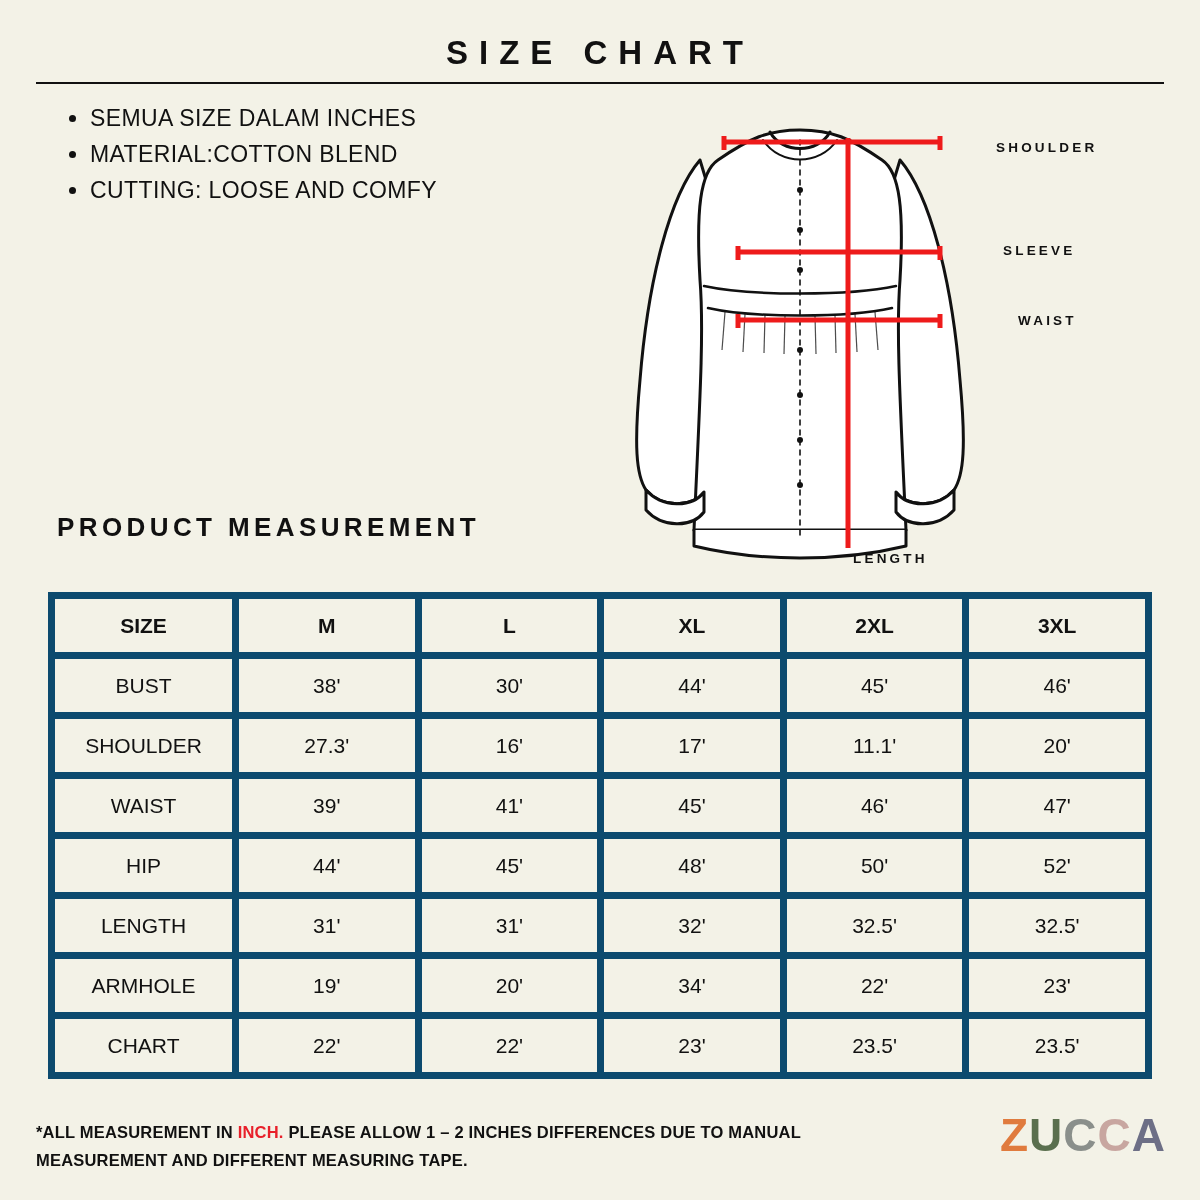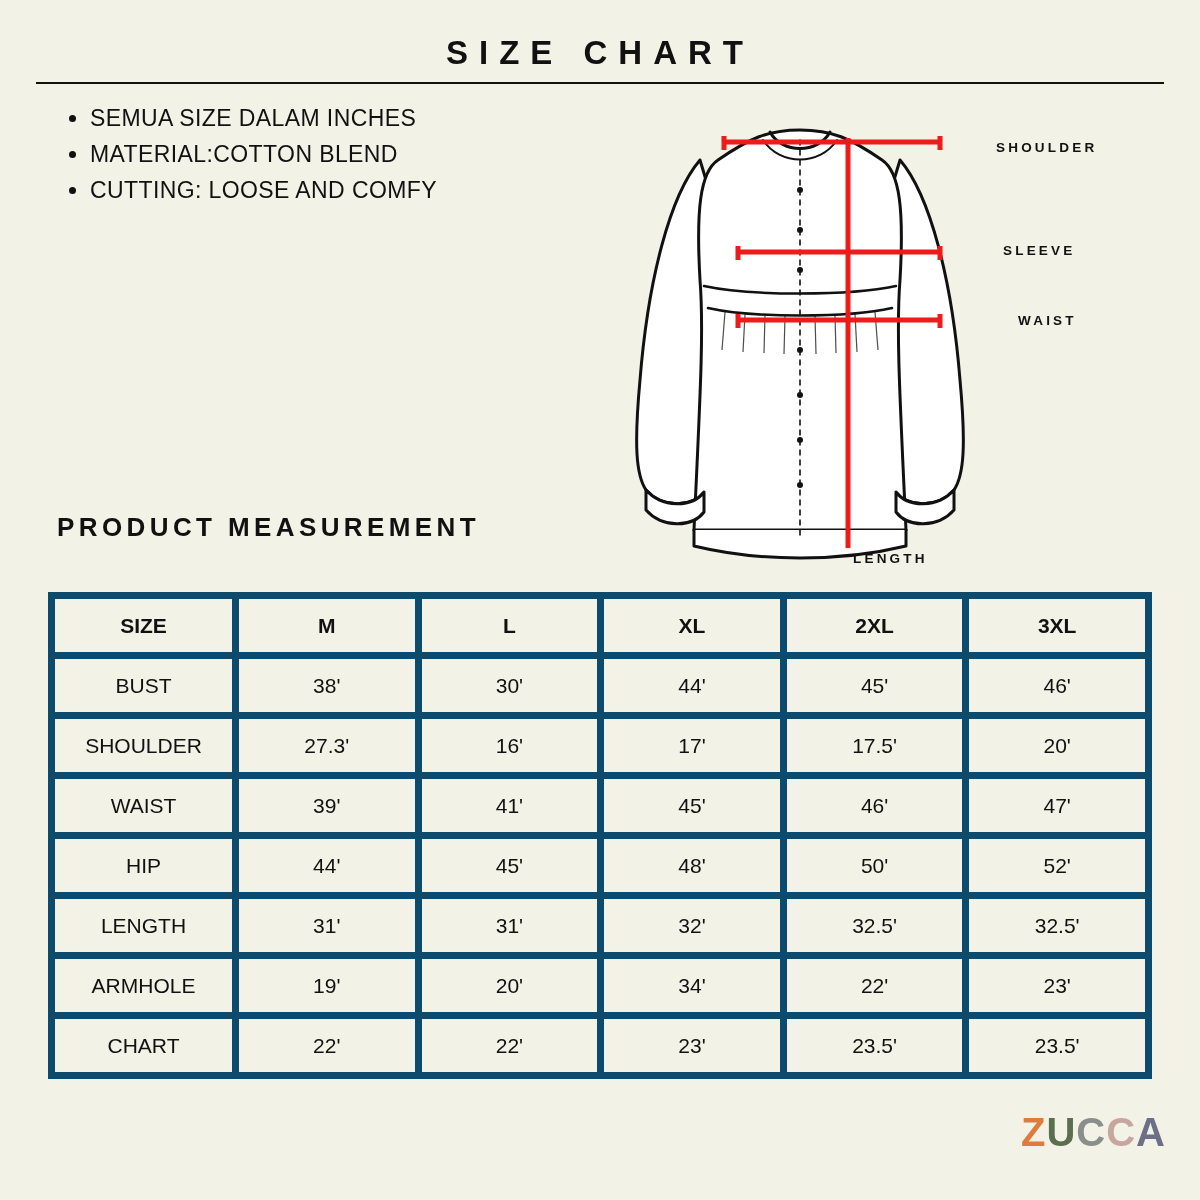--- a/index.html
+++ b/index.html
@@ -244,7 +244,7 @@
           <td>27.3'</td>
           <td>16'</td>
           <td>17'</td>
-          <td>17.5'</td>
+          <td>11.1'</td>
           <td>20'</td>
         </tr>
         <tr>

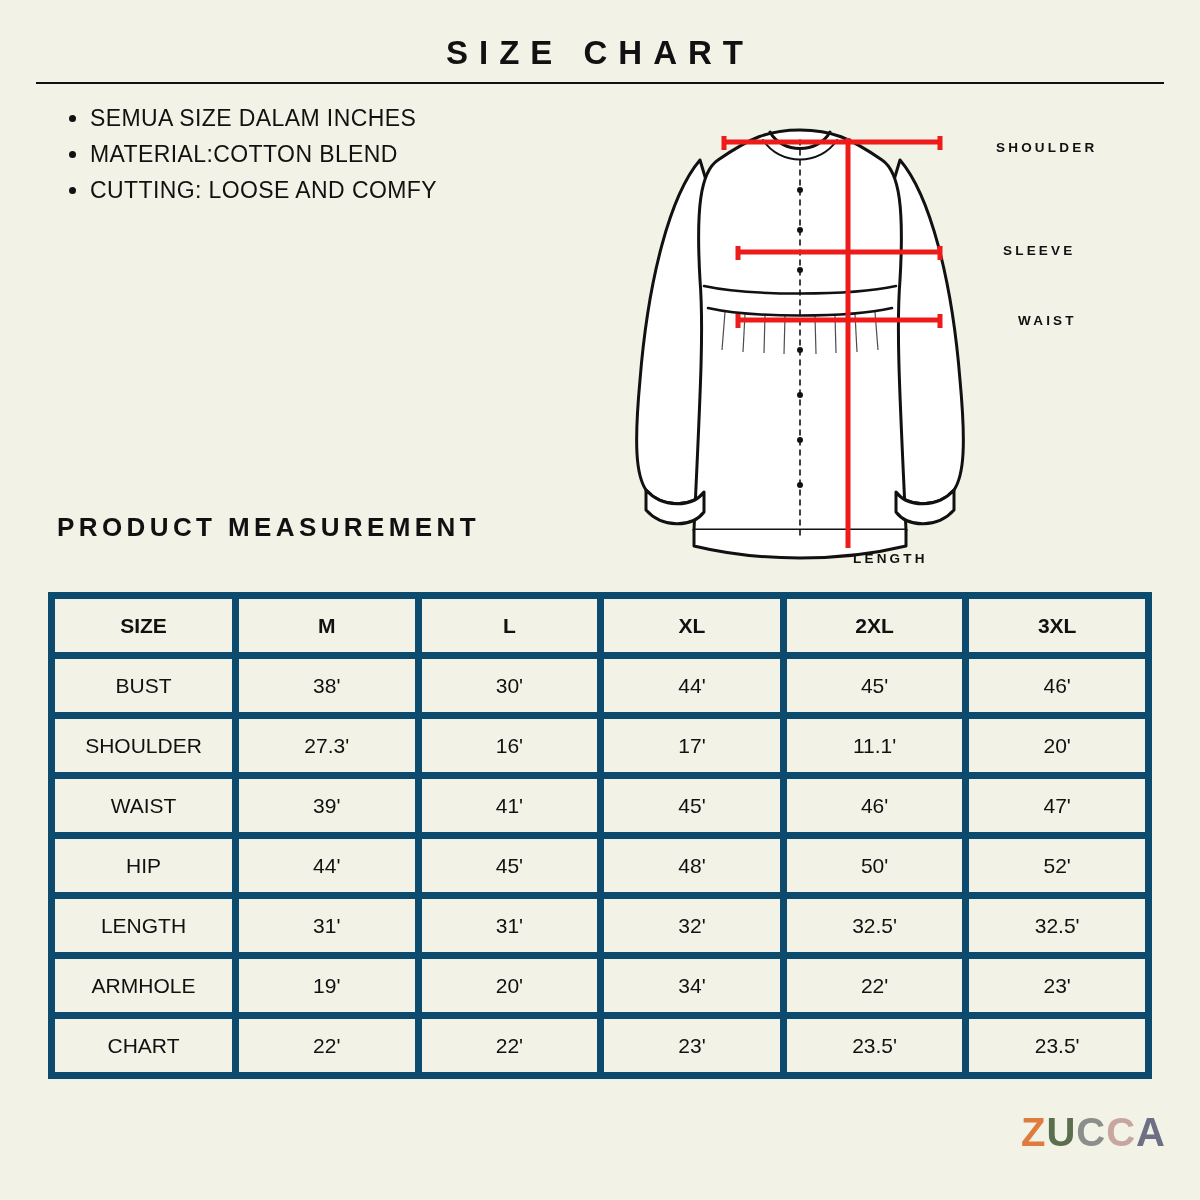--- a/index.html
+++ b/index.html
@@ -291,6 +291,9 @@
     </table>
   </div>
 
+  <div class="footnote">
+    <span>*ALL MEASUREMENT IN </span><span class="hl">INCH.</span><span> PLEASE ALLOW 1 – 2 INCHES DIFFERENCES DUE TO MANUAL MEASUREMENT AND DIFFERENT MEASURING TAPE.</span>
+  </div>
 
   <div class="logo">
     <span style="color: rgb(224, 123, 62);">Z</span><span style="color: rgb(90, 111, 78);">U</span><span style="color: rgb(138, 143, 139);">C</span><span style="color: rgb(200, 166, 160);">C</span><span style="color: rgb(109, 111, 134);">A</span>

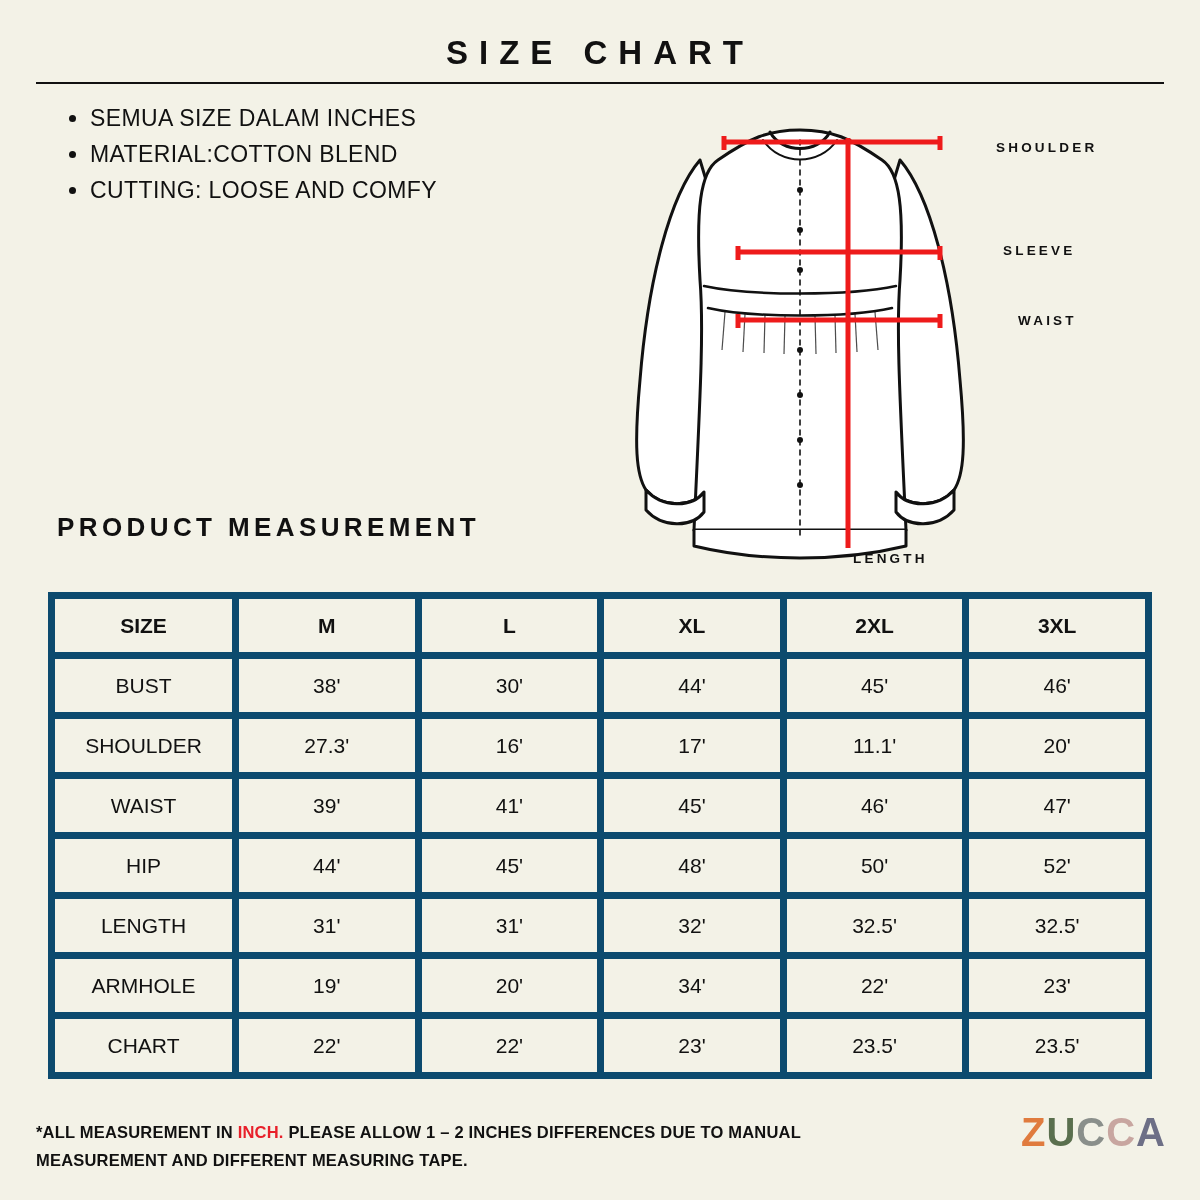--- a/index.html
+++ b/index.html
@@ -122,7 +122,7 @@
   .logo {
     position: absolute;
     top: 1112px; right: 34px;
-    font-size: 40px;
+    font-size: 46px;
     font-weight: bold;
     letter-spacing: 1px;
     line-height: 1;

